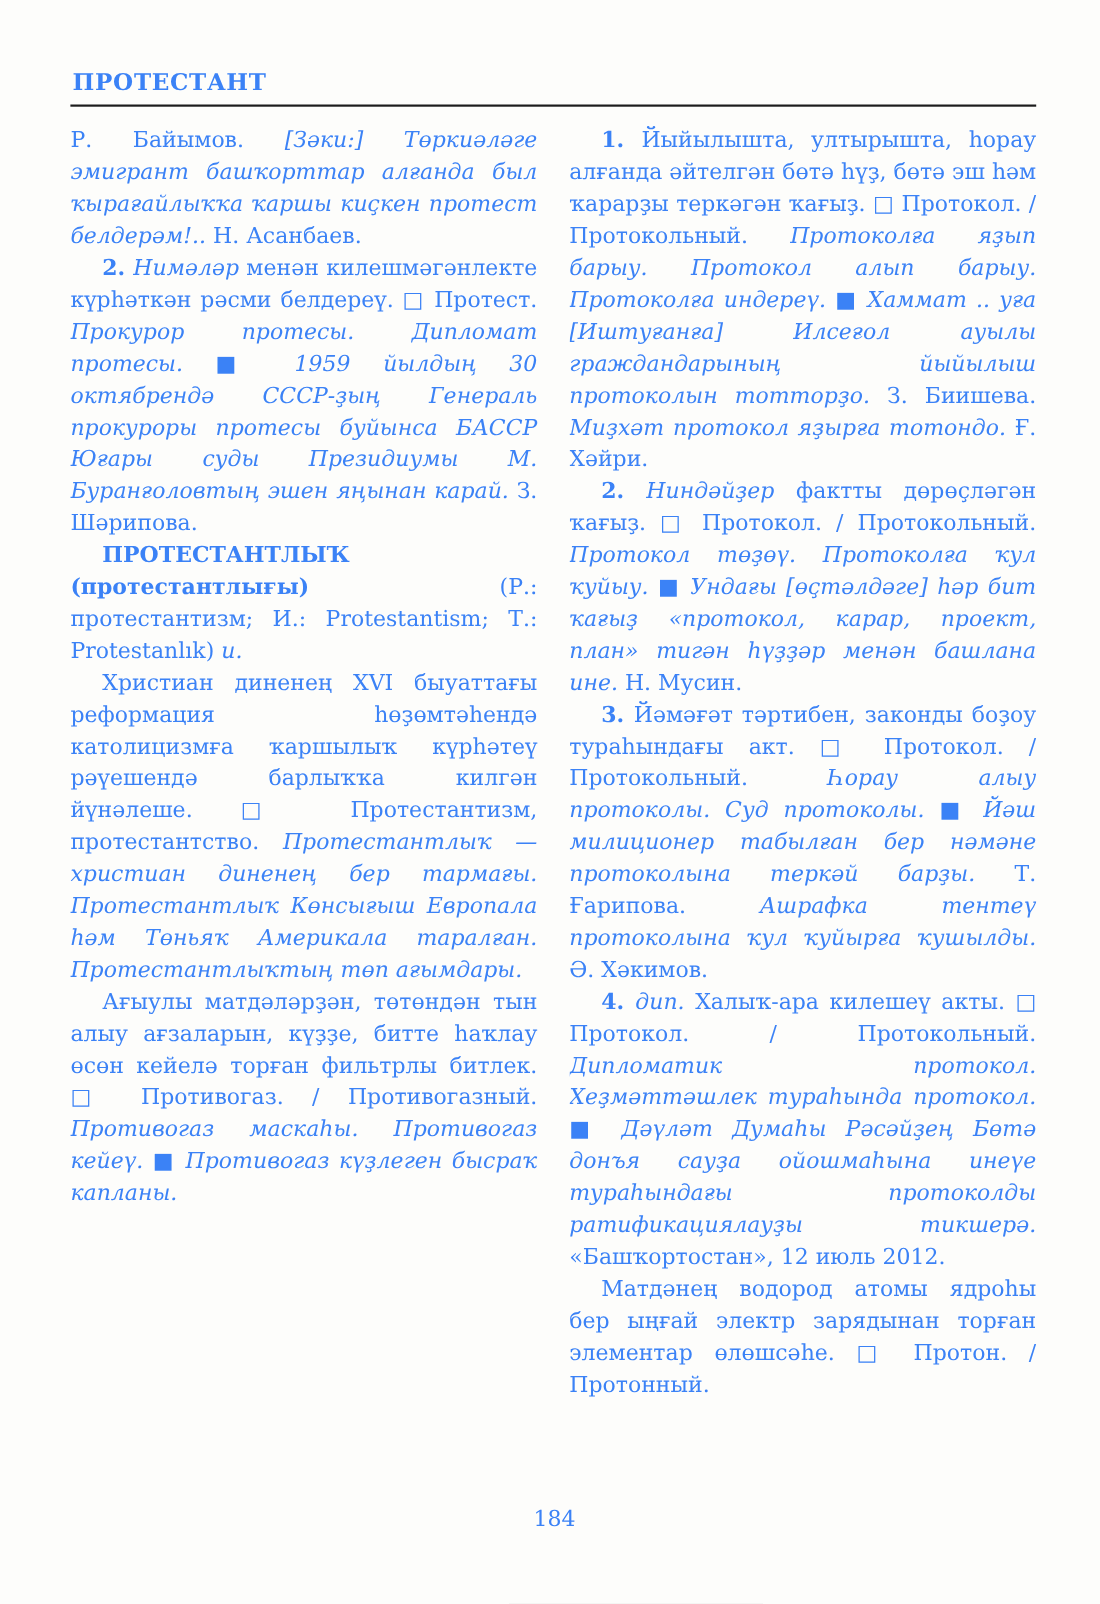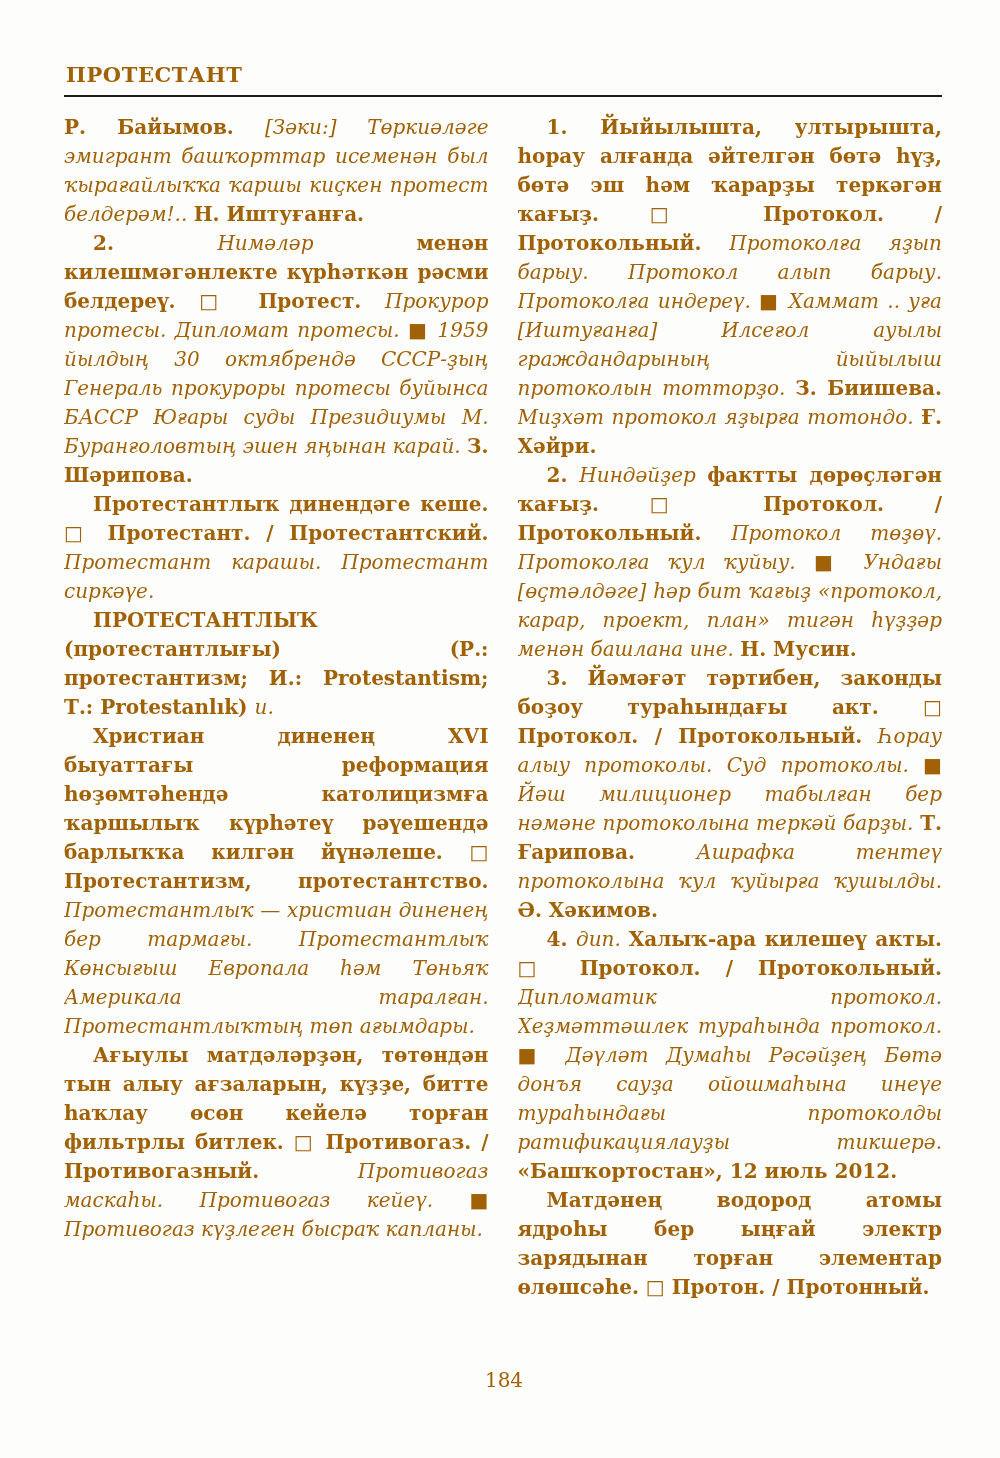--- a/index.html
+++ b/index.html
@@ -12,7 +12,7 @@
     box-sizing: border-box;
     padding: 62px 58px 0 64px;
     font-family: "DejaVu Serif", "Liberation Serif", serif;
-    color: #a16207;
+    color: #3b82f6;
   }
   .running-head {
     font-weight: bold;

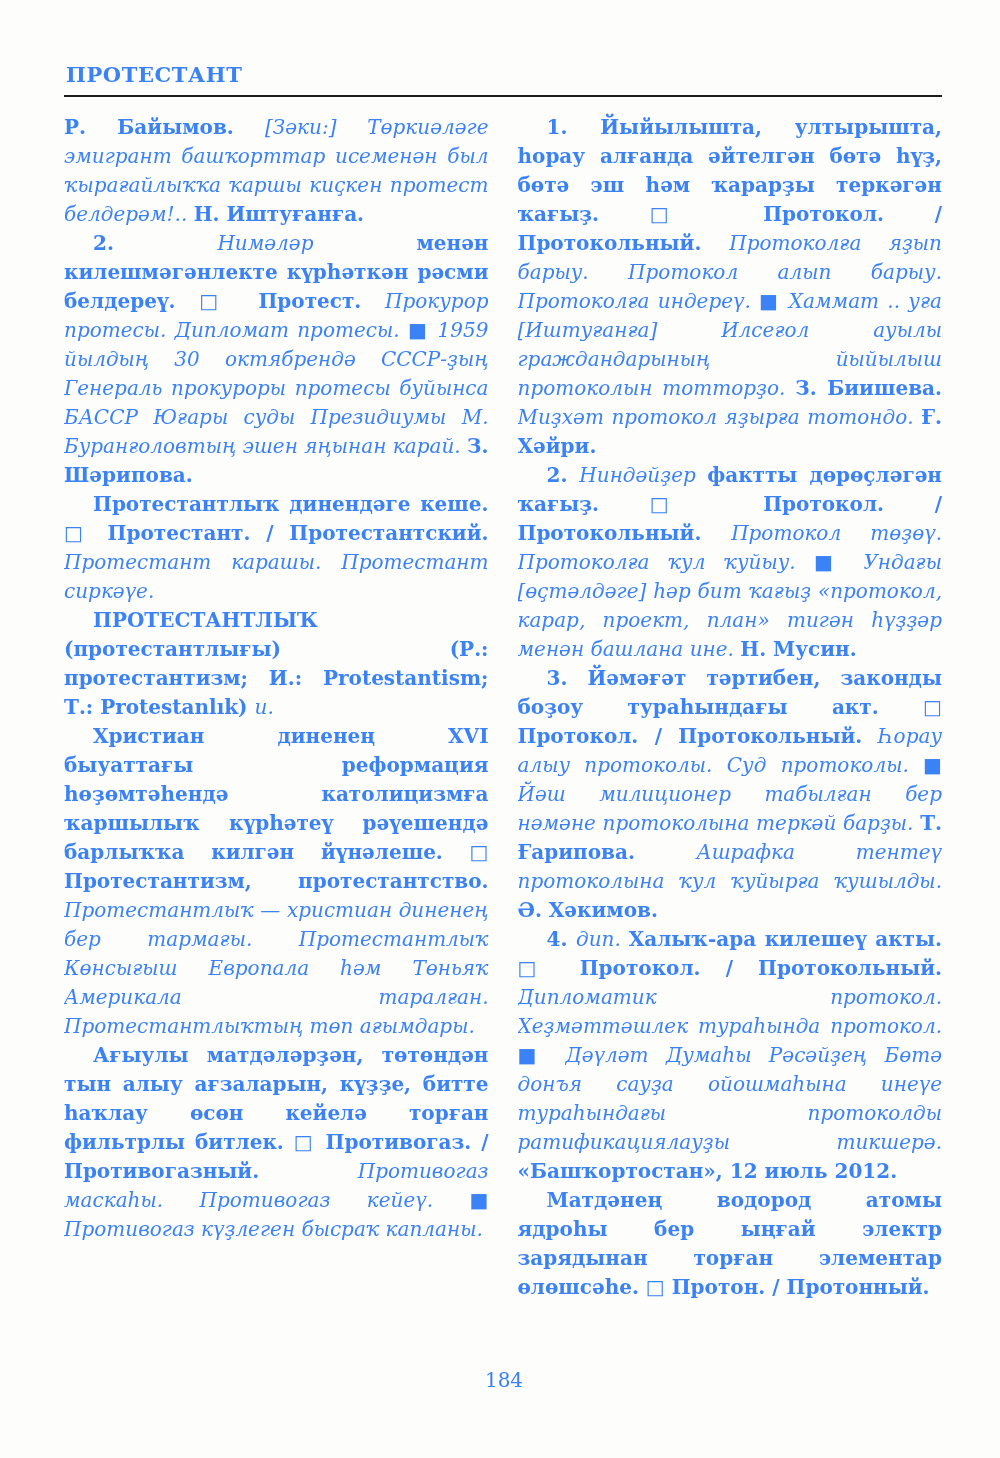--- a/index.html
+++ b/index.html
@@ -40,7 +40,7 @@
   }
   .col p { margin: 0; padding: 0; }
   .col p.indent { text-indent: 29px; }
-  .r { font-style: normal; font-weight: bold; }
+  .r { font-style: normal; font-weight: normal; }
   .i { font-style: italic; }
   .b { font-weight: bold; }
   .page-number {

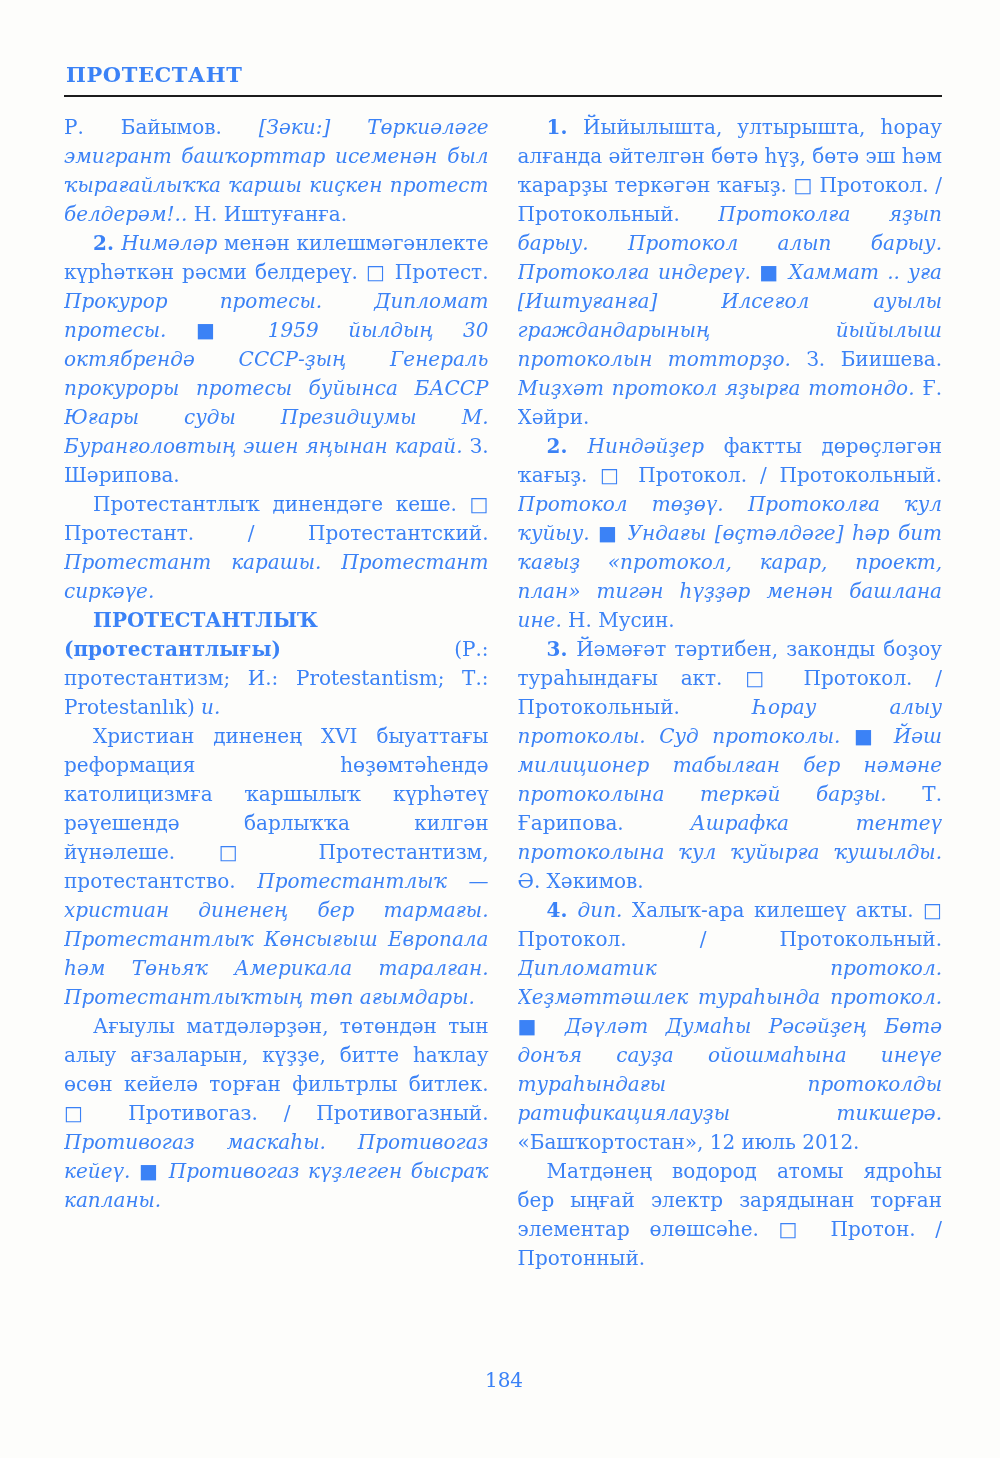--- a/index.html
+++ b/index.html
@@ -60,7 +60,7 @@
   <hr class="head-rule">
   <div class="columns">
     <div class="col">
-        <p><span class="r">Р. Байымов. </span><span class="i">[Зәки:] Төркиәләге эмигрант башҡорттар исеменән был ҡырағайлыҡҡа ҡаршы киҫкен протест белдерәм!.. </span><span class="r">Н. Иштуғанға.</span></p>
+        <p><span class="r">Р. Байымов. </span><span class="i">[Зәки:] Төркиәләге эмигрант башҡорттар алғанда был ҡырағайлыҡҡа ҡаршы киҫкен протест белдерәм!.. </span><span class="r">Н. Иштуғанға.</span></p>
         <p class="indent"><span class="b">2. </span><span class="i">Нимәләр </span><span class="r">менән килешмәгәнлекте күрһәткән рәсми белдереү. □ Протест. </span><span class="i">Прокурор протесы. Дипломат протесы. </span><span class="r">■ </span><span class="i">1959 йылдың 30 октябрендә СССР-ҙың Генераль прокуроры протесы буйынса БАССР Юғары суды Президиумы М. Буранғоловтың эшен яңынан карай. </span><span class="r">З. Шәрипова.</span></p>
         <p class="indent"><span class="r">Протестантлыҡ динендәге кеше. □ Протестант. / Протестантский. </span><span class="i">Протестант карашы. Протестант сиркәүе.</span></p>
         <p class="indent"><span class="b">ПРОТЕСТАНТЛЫҠ (протестантлығы) </span><span class="r">(Р.: протестантизм; И.: Protestantism; Т.: Protestanlık) </span><span class="i">и.</span></p>

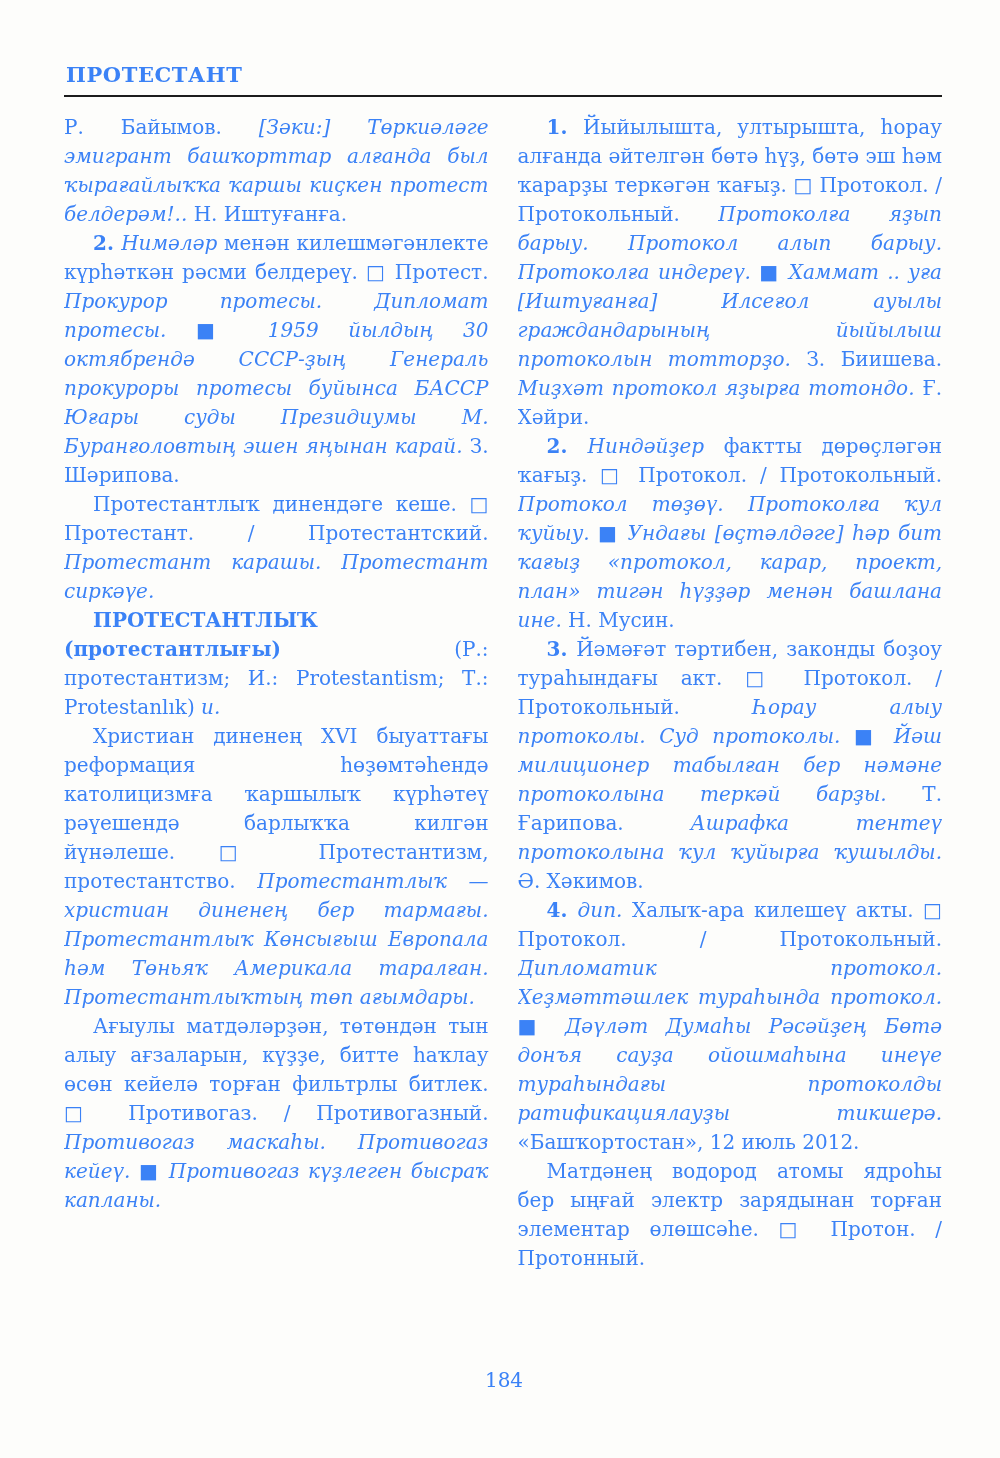--- a/index.html
+++ b/index.html
@@ -60,7 +60,7 @@
   <hr class="head-rule">
   <div class="columns">
     <div class="col">
-        <p><span class="r">Р. Байымов. </span><span class="i">[Зәки:] Төркиәләге эмигрант башҡорттар алғанда был ҡырағайлыҡҡа ҡаршы киҫкен протест белдерәм!.. </span><span class="r">Н. Иштуғанға.</span></p>
+        <p><span class="r">Р. Байымов. </span><span class="i">[Зәки:] Төркиәләге эмигрант башҡорттар алғанда был ҡырағайлыҡҡа ҡаршы киҫкен протест белдерәм!.. </span><span class="r">Н. Асанбаев.</span></p>
         <p class="indent"><span class="b">2. </span><span class="i">Нимәләр </span><span class="r">менән килешмәгәнлекте күрһәткән рәсми белдереү. □ Протест. </span><span class="i">Прокурор протесы. Дипломат протесы. </span><span class="r">■ </span><span class="i">1959 йылдың 30 октябрендә СССР-ҙың Генераль прокуроры протесы буйынса БАССР Юғары суды Президиумы М. Буранғоловтың эшен яңынан карай. </span><span class="r">З. Шәрипова.</span></p>
         <p class="indent"><span class="r">Протестантлыҡ динендәге кеше. □ Протестант. / Протестантский. </span><span class="i">Протестант карашы. Протестант сиркәүе.</span></p>
         <p class="indent"><span class="b">ПРОТЕСТАНТЛЫҠ (протестантлығы) </span><span class="r">(Р.: протестантизм; И.: Protestantism; Т.: Protestanlık) </span><span class="i">и.</span></p>

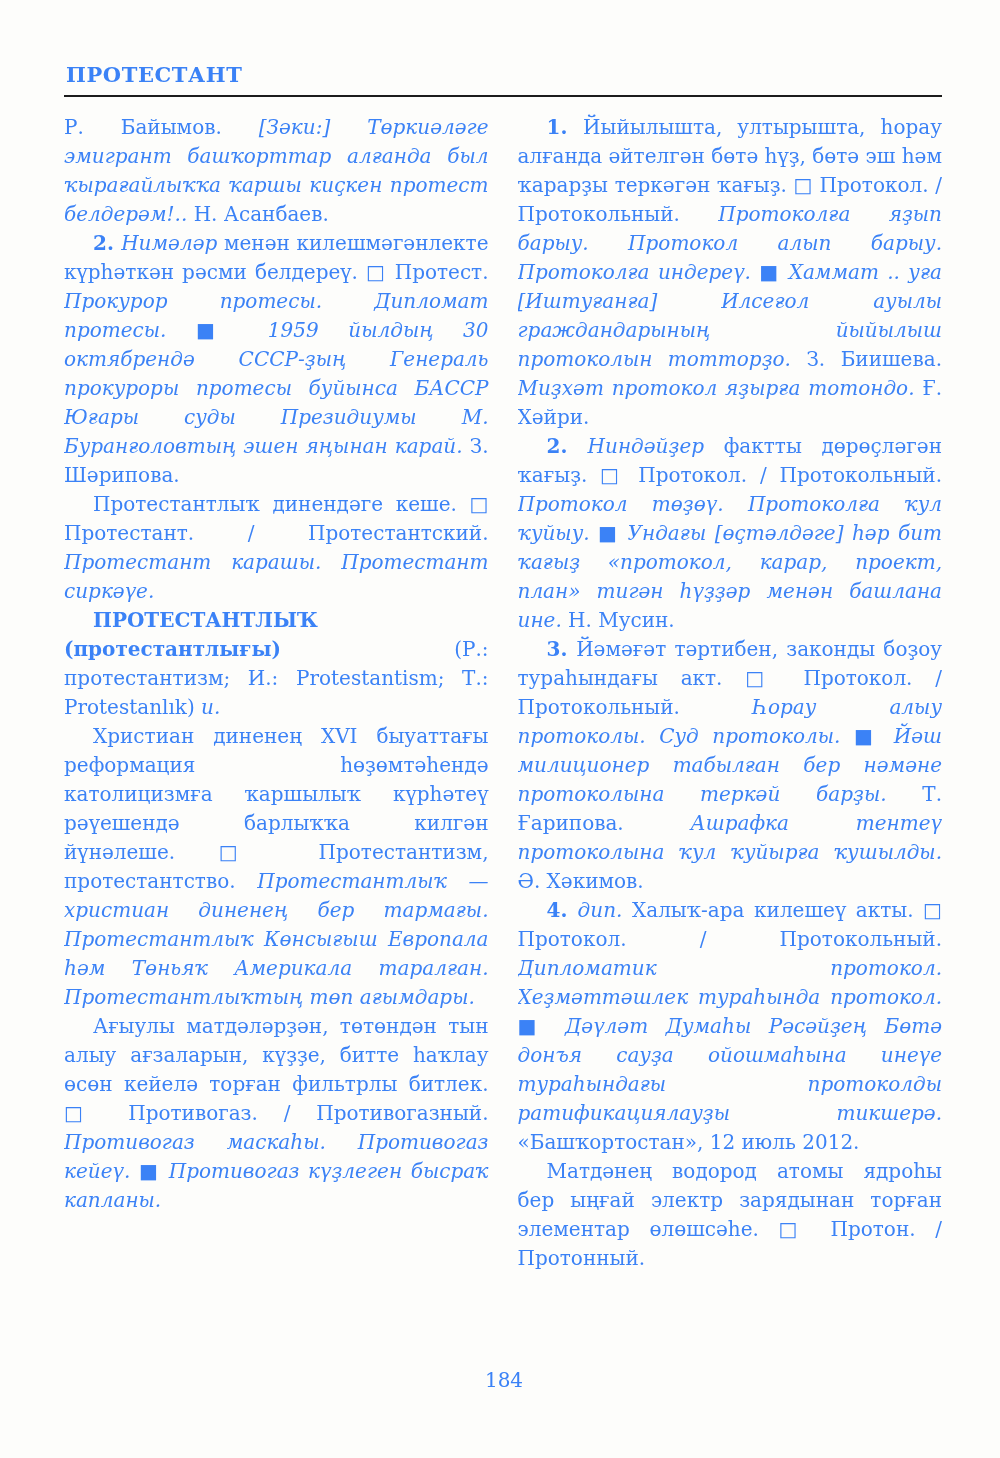--- a/index.html
+++ b/index.html
@@ -62,7 +62,6 @@
     <div class="col">
         <p><span class="r">Р. Байымов. </span><span class="i">[Зәки:] Төркиәләге эмигрант башҡорттар алғанда был ҡырағайлыҡҡа ҡаршы киҫкен протест белдерәм!.. </span><span class="r">Н. Асанбаев.</span></p>
         <p class="indent"><span class="b">2. </span><span class="i">Нимәләр </span><span class="r">менән килешмәгәнлекте күрһәткән рәсми белдереү. □ Протест. </span><span class="i">Прокурор протесы. Дипломат протесы. </span><span class="r">■ </span><span class="i">1959 йылдың 30 октябрендә СССР-ҙың Генераль прокуроры протесы буйынса БАССР Юғары суды Президиумы М. Буранғоловтың эшен яңынан карай. </span><span class="r">З. Шәрипова.</span></p>
-        <p class="indent"><span class="r">Протестантлыҡ динендәге кеше. □ Протестант. / Протестантский. </span><span class="i">Протестант карашы. Протестант сиркәүе.</span></p>
         <p class="indent"><span class="b">ПРОТЕСТАНТЛЫҠ (протестантлығы) </span><span class="r">(Р.: протестантизм; И.: Protestantism; Т.: Protestanlık) </span><span class="i">и.</span></p>
         <p class="indent"><span class="r">Христиан диненең XVI быуаттағы реформация һөҙөмтәһендә католицизмға ҡаршылыҡ күрһәтеү рәүешендә барлыҡҡа килгән йүнәлеше. □ Протестантизм, протестантство. </span><span class="i">Протестантлыҡ — христиан диненең бер тармағы. Протестантлыҡ Көнсығыш Европала һәм Төньяҡ Америкала таралған. Протестантлыҡтың төп ағымдары.</span></p>
         <p class="indent"><span class="r">Ағыулы матдәләрҙән, төтөндән тын алыу ағзаларын, күҙҙе, битте һаҡлау өсөн кейелә торған фильтрлы битлек. □ Противогаз. / Противогазный. </span><span class="i">Противогаз маскаһы. Противогаз кейеү. </span><span class="r">■ </span><span class="i">Противогаз күҙлеген бысраҡ капланы. </span></p>

